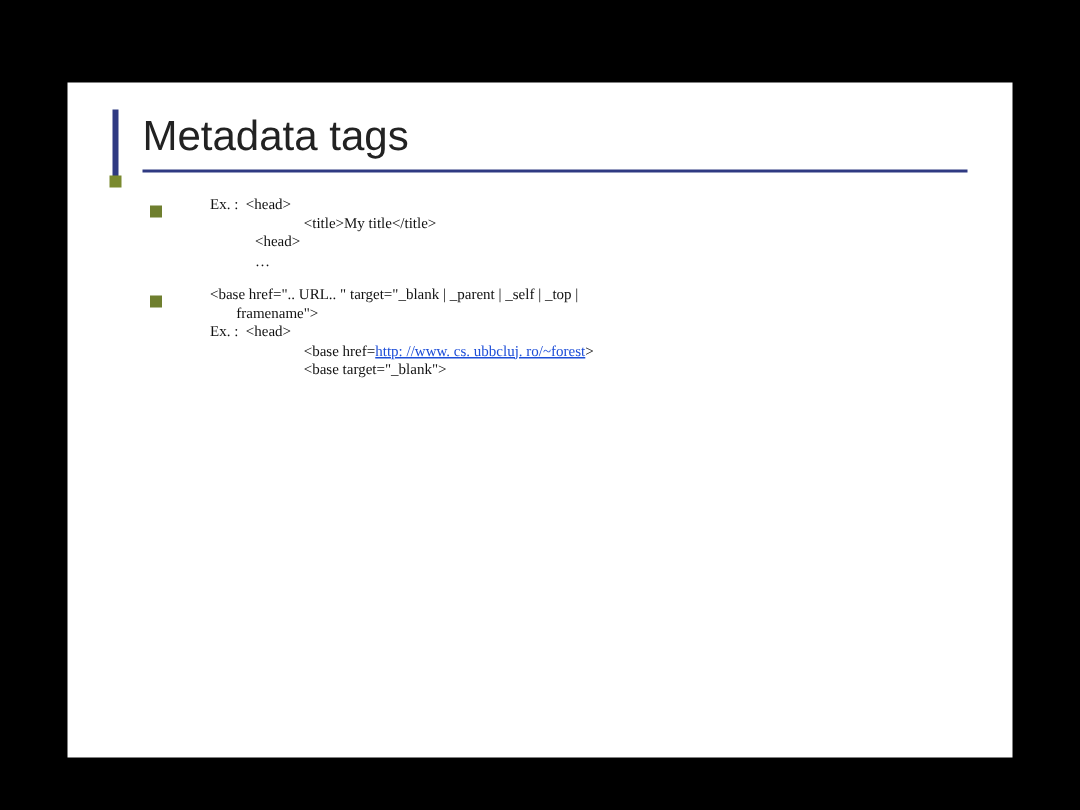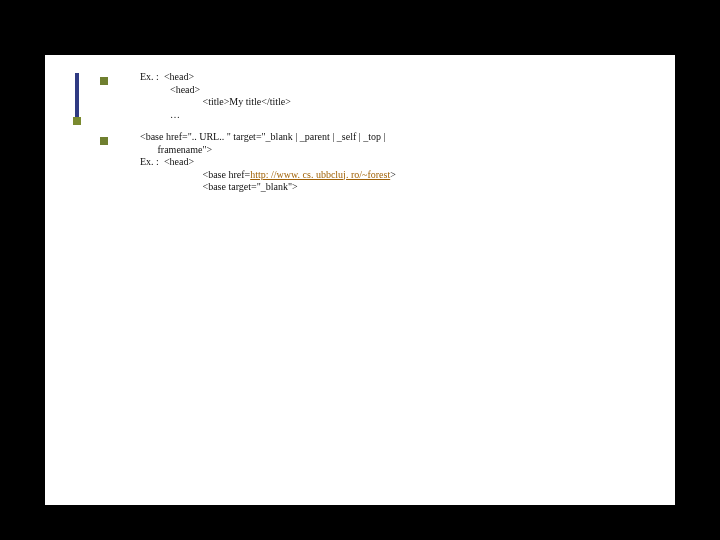--- a/index.html
+++ b/index.html
@@ -82,6 +82,9 @@
 <div class="slide">
   <div class="accent-bar"></div>
   <div class="accent-dot"></div>
+  <div class="heading-wrap">
+    <h1 class="heading">Metadata tags</h1>
+  </div>
 
   <div class="content">
 

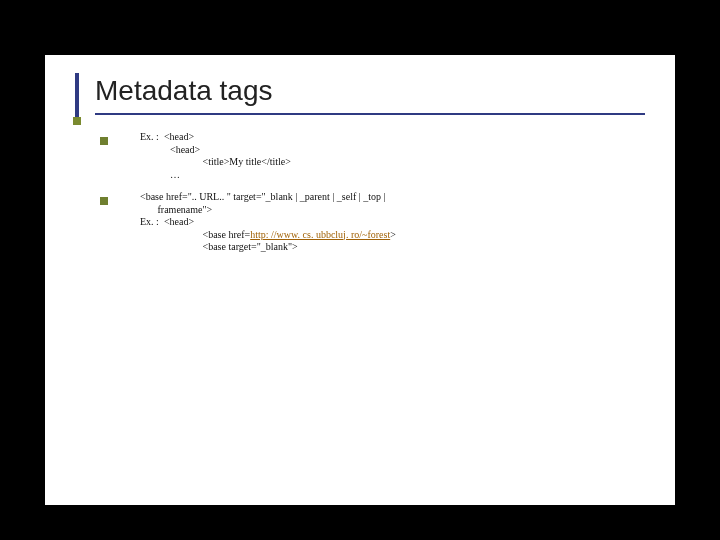--- a/index.html
+++ b/index.html
@@ -92,8 +92,8 @@
       <span class="sq-bullet"></span>
       <div class="sub">
         <div>Ex. :  &lt;head&gt;</div>
+        <div>                         &lt;title&gt;My title&lt;/title&gt;</div>
         <div>            &lt;head&gt;</div>
-        <div>                         &lt;title&gt;My title&lt;/title&gt;</div>
         <div>            …</div>
       </div>
     </div>

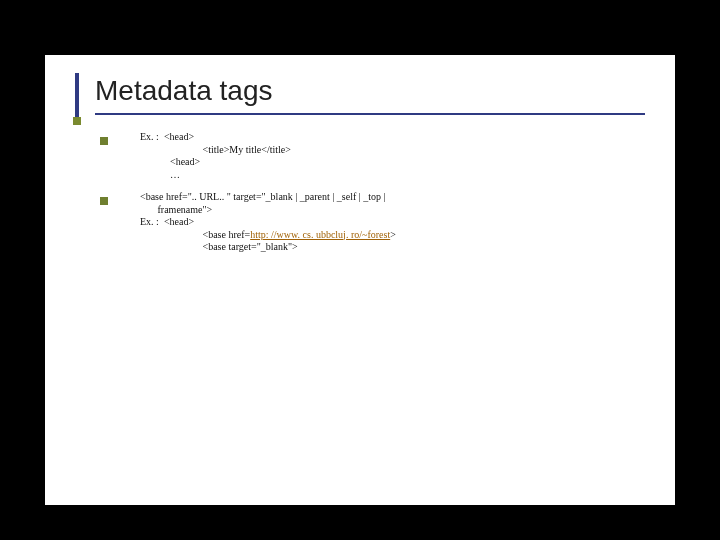--- a/index.html
+++ b/index.html
@@ -74,7 +74,7 @@
     margin-bottom: 10px;
   }
   .sub div { white-space: pre; }
-  .link { color: #a16207; text-decoration: underline; margin-top: 20px; }
+  .link { color: #1d4ed8; text-decoration: underline; margin-top: 20px; }
 </style>
 </head>
 <body>

